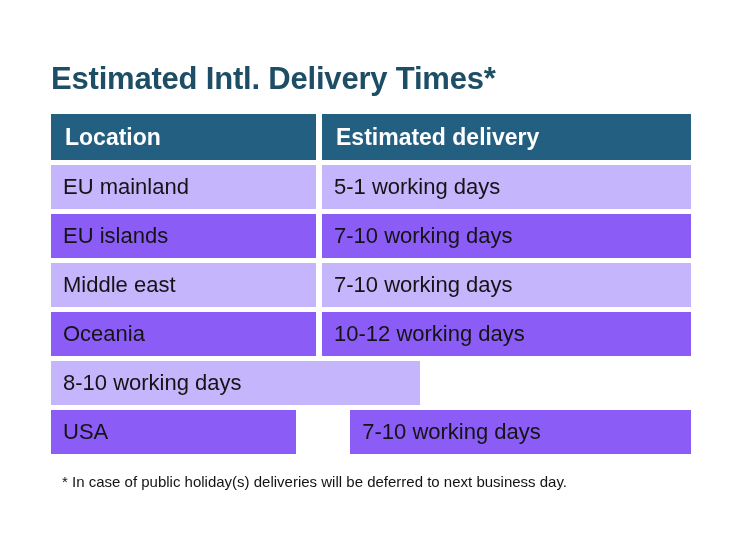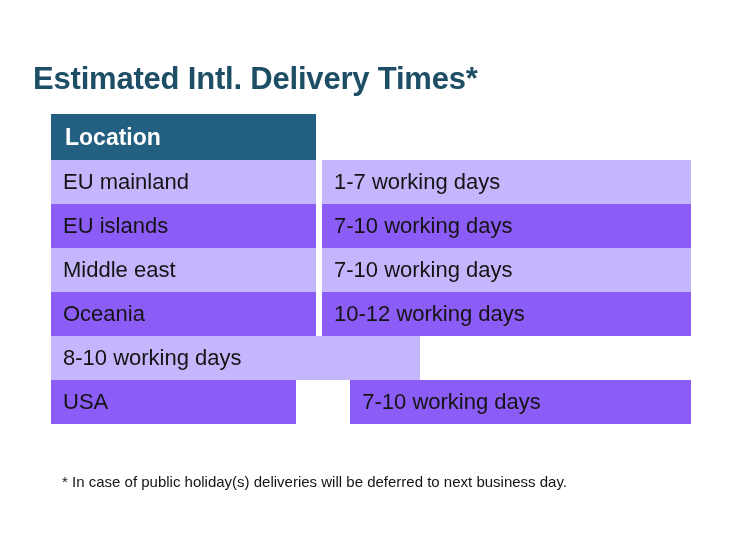--- a/index.html
+++ b/index.html
@@ -27,7 +27,7 @@
   
   .page-title {
     position: absolute;
-    left: 33px;
+    left: 51px;
     top: 38px;
     font-size: 31px;
     font-weight: 700;

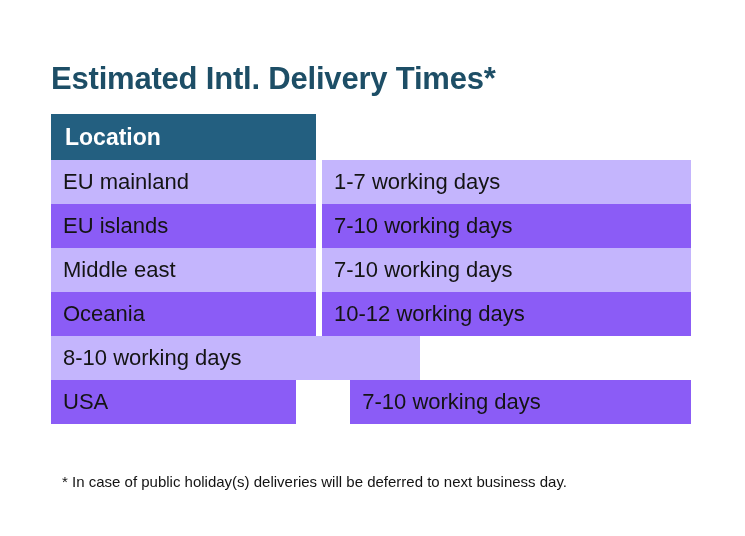--- a/index.html
+++ b/index.html
@@ -48,6 +48,7 @@
   .table-row {
     display: flex;
     width: 100%;
+    margin-bottom: 5px;
   }
   .table-row:last-child { margin-bottom: 0; gap: 48px; }
 

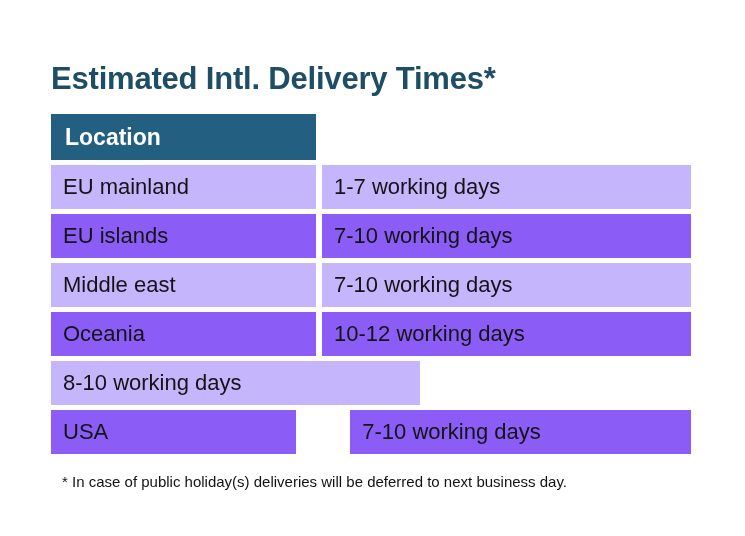--- a/index.html
+++ b/index.html
@@ -104,6 +104,7 @@
 
     <div class="table-row header-row">
       <div class="cell col-location">Location</div>
+      <div class="cell col-delivery">Estimated delivery</div>
     </div>
 
     <div class="table-row body-row shade-dark">

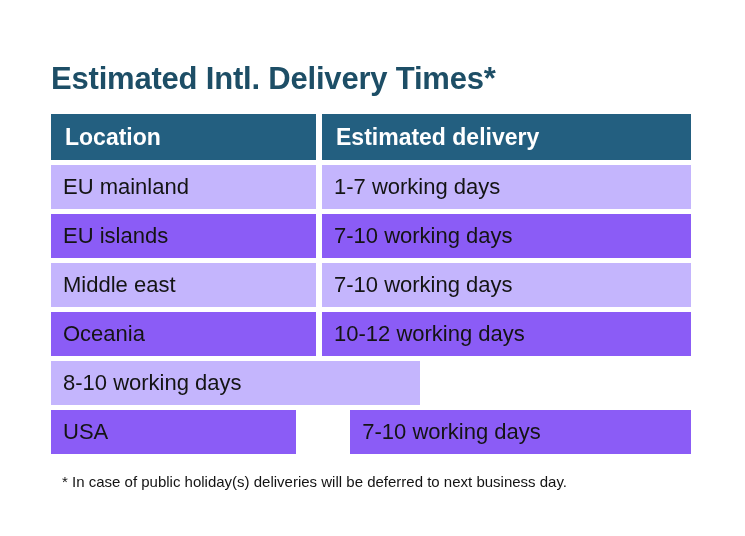--- a/index.html
+++ b/index.html
@@ -109,7 +109,7 @@
 
     <div class="table-row body-row shade-dark">
       <div class="cell col-location">EU mainland</div>
-      <div class="cell col-delivery">1-7 working days</div>
+      <div class="cell col-delivery">5-1 working days</div>
     </div>
 
     <div class="table-row body-row shade-light">

